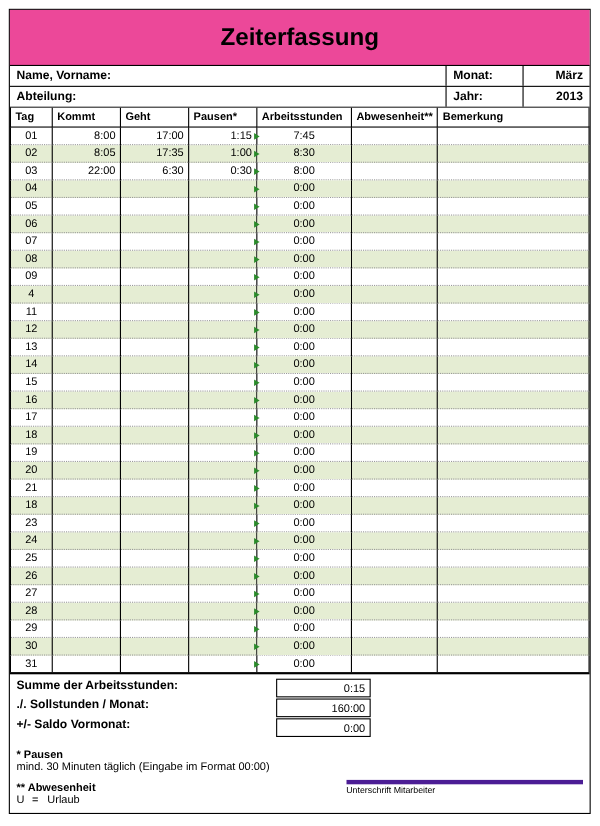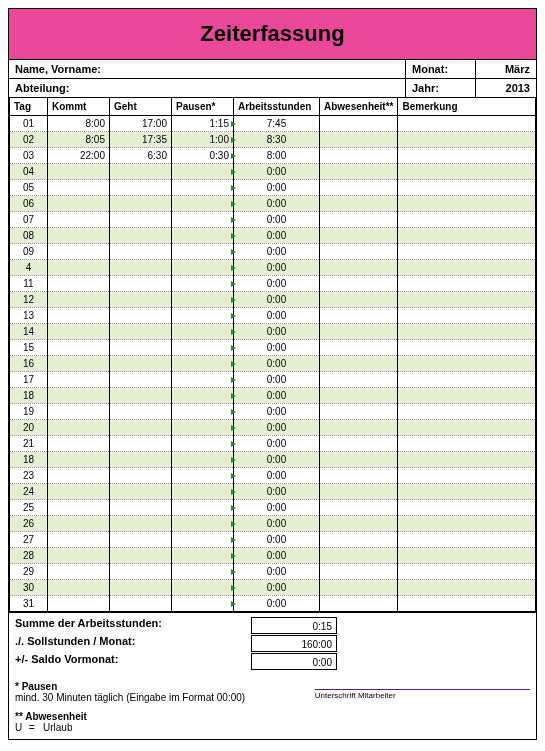--- a/index.html
+++ b/index.html
@@ -131,8 +131,8 @@
   .legend-code { width: 14px; }
   .legend-eq { width: 14px; }
   .sig-line {
-    border-top: 1px solid #4c1d95;
-    margin-top: 8px;
+    border-top: 4px solid #4c1d95;
+    margin-top: 28px;
     padding-top: 1px;
     font-size: 8px;
   }

